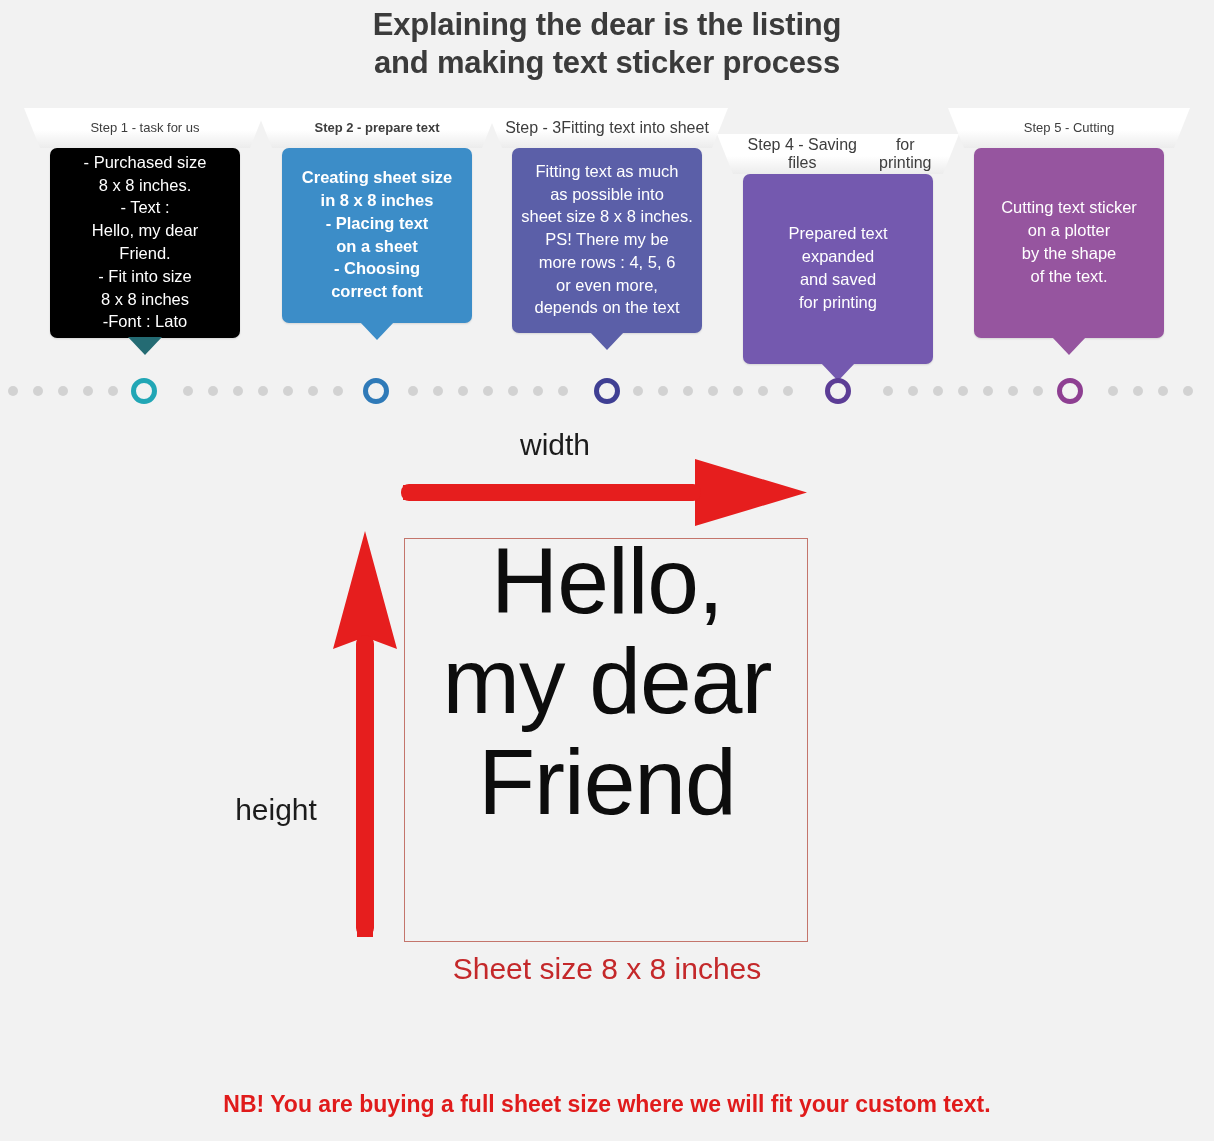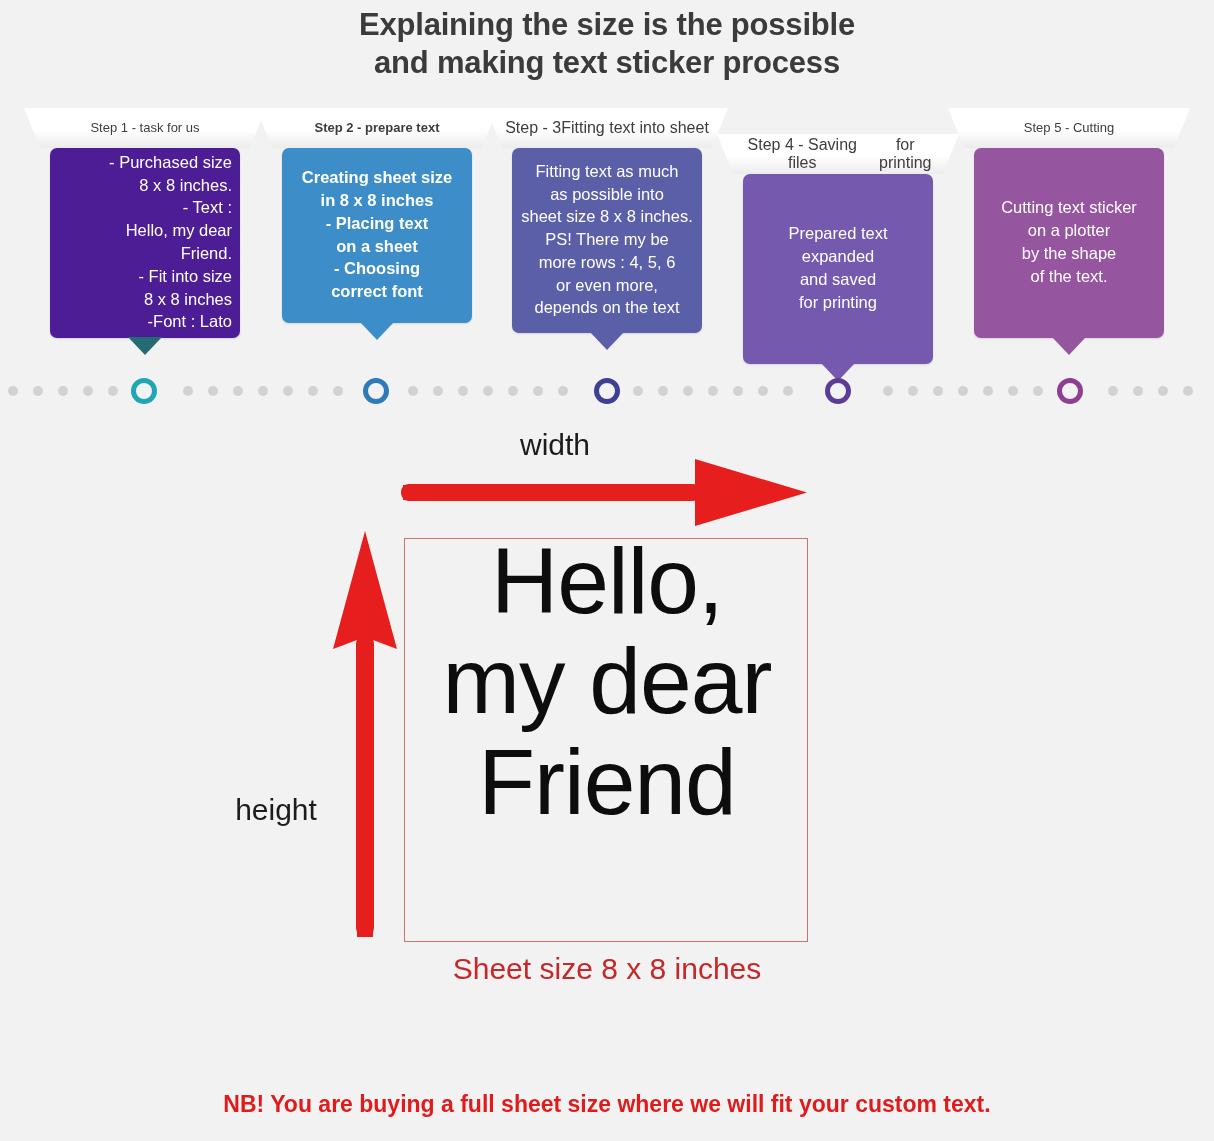--- a/index.html
+++ b/index.html
@@ -167,7 +167,7 @@
 <div class="page">
 
   <div class="title">
-    <div>Explaining the size is the possible</div>
+    <div>Explaining the dear is the listing</div>
     <div>and making text sticker process</div>
   </div>
 

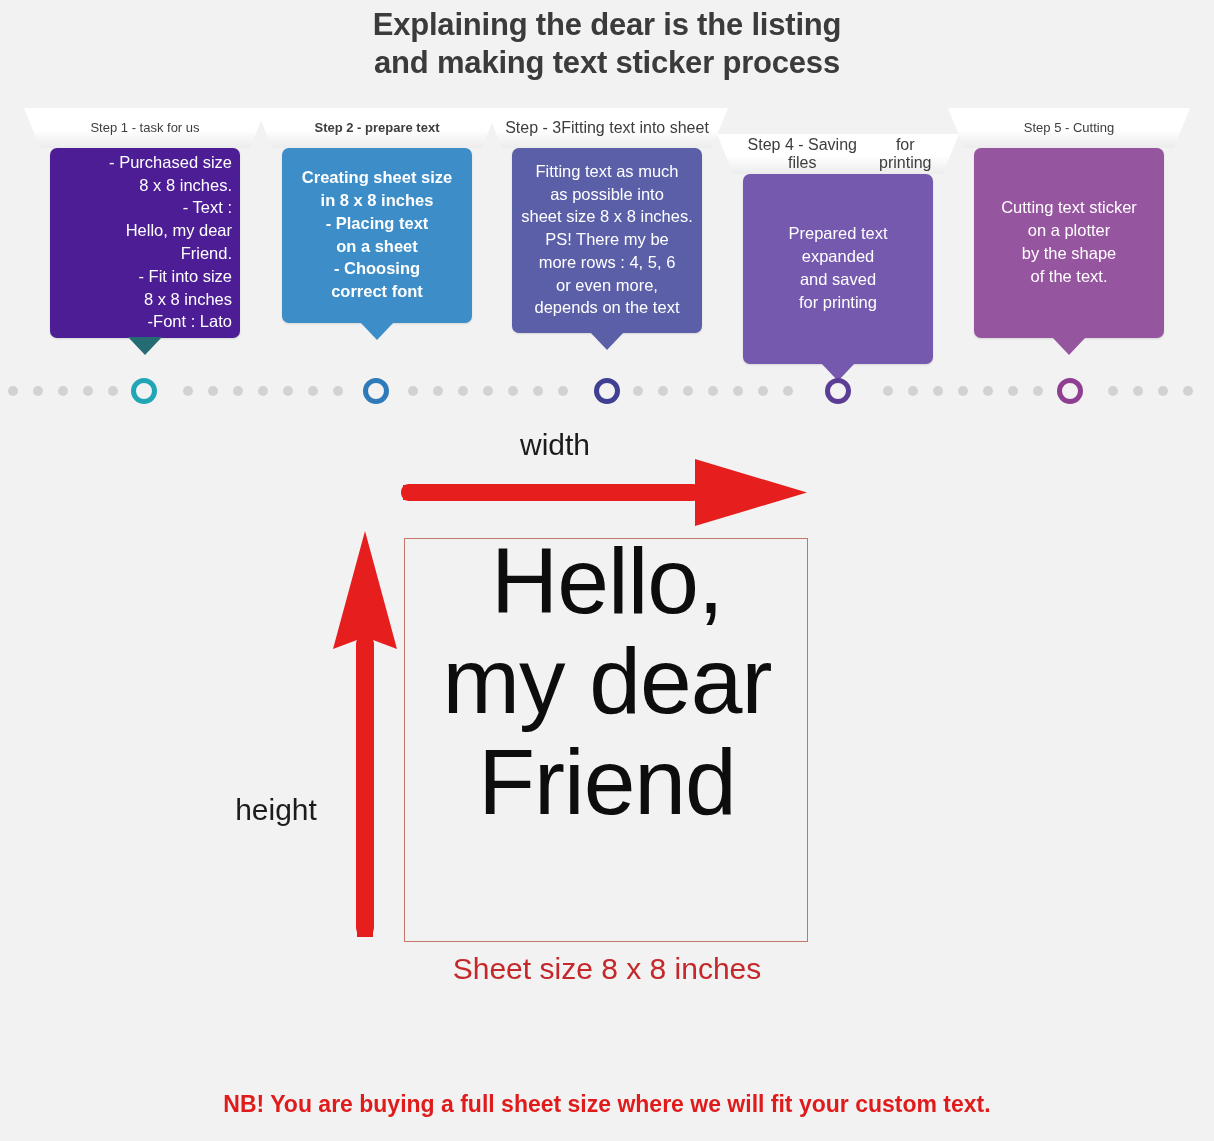--- a/index.html
+++ b/index.html
@@ -176,7 +176,7 @@
         <div class="step-label">
           <div>Step 1 - task for us</div>
         </div>
-        <div class="step-body" style="background: #4c1d95; height: 190px; text-align: right;">
+        <div class="step-body" style="background: #000000; height: 190px;">
           <div class="body-text">
             <div>- Purchased size</div>
             <div>8 x 8 inches.</div>

